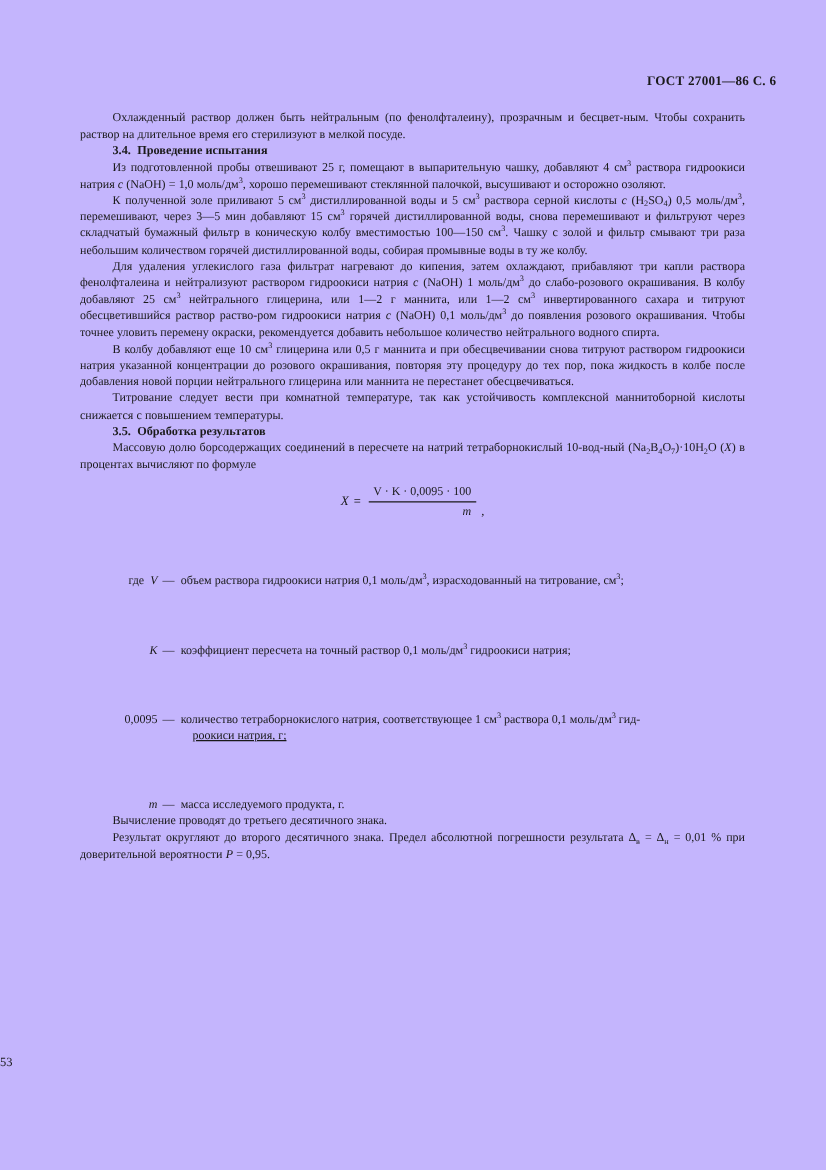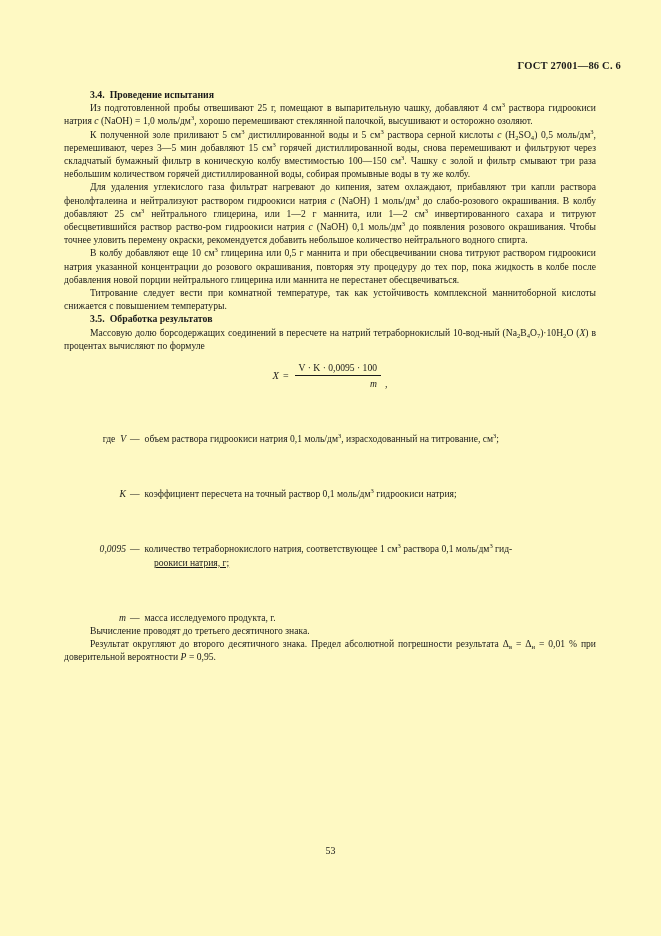--- a/index.html
+++ b/index.html
@@ -22,7 +22,7 @@
     top: 0;
     width: 661px;
     height: 936px;
-    background: #fef9c3;
+    background: #c4b5fd;
   }
   
   .running-head {

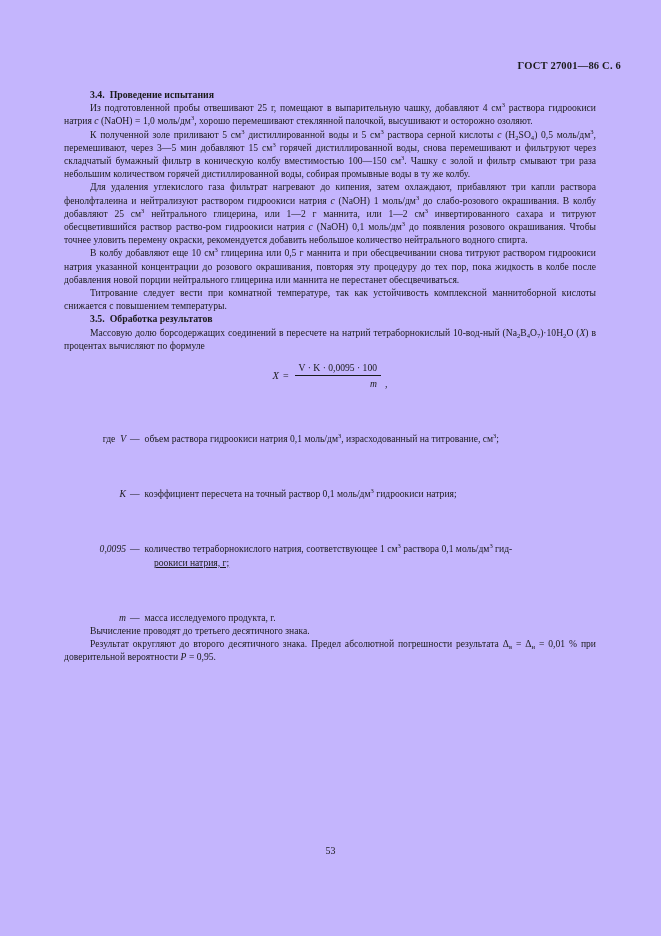--- a/index.html
+++ b/index.html
@@ -164,6 +164,7 @@
 
   <div class="body-col">
 
+    <p class="t">Охлажденный раствор должен быть нейтральным (по фенолфталеину), прозрачным и бесцвет-ным. Чтобы сохранить раствор на длительное время его стерилизуют в мелкой посуде.</p>
 
     <h3 class="sec"><span class="sec-num">3.4.</span><span>Проведение испытания</span></h3>
 

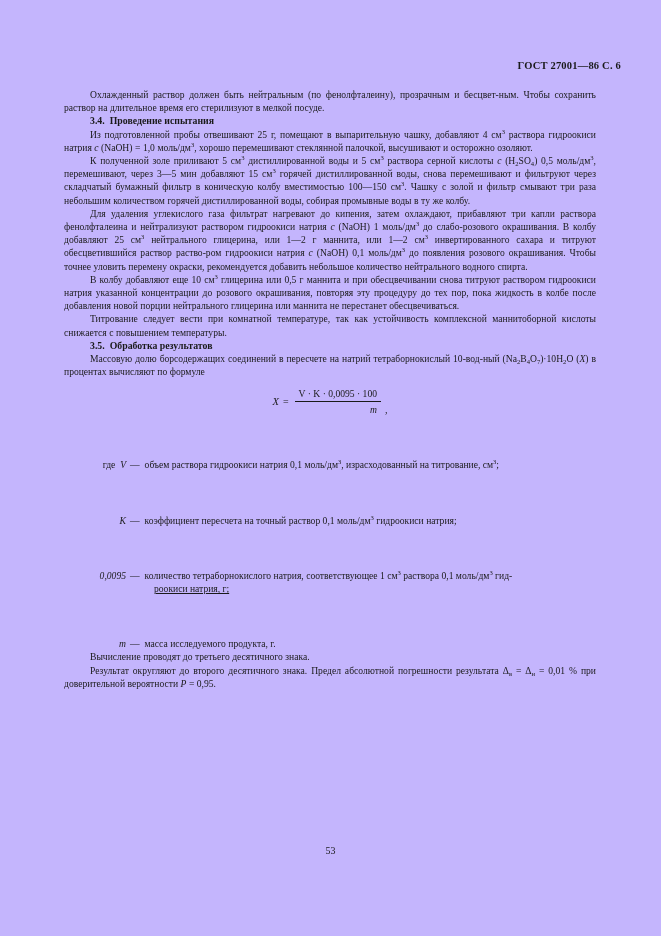--- a/index.html
+++ b/index.html
@@ -129,7 +129,7 @@
   }
   .defrow.v .sym  { width: 62px; }
   .defrow.k .sym  { width: 62px; }
-  .defrow.c .sym  { width: 62px; font-style: italic; }
+  .defrow.c .sym  { width: 62px; }
   .defrow.m .sym  { width: 62px; }
   .defrow .dsh {
     flex: 0 0 auto;

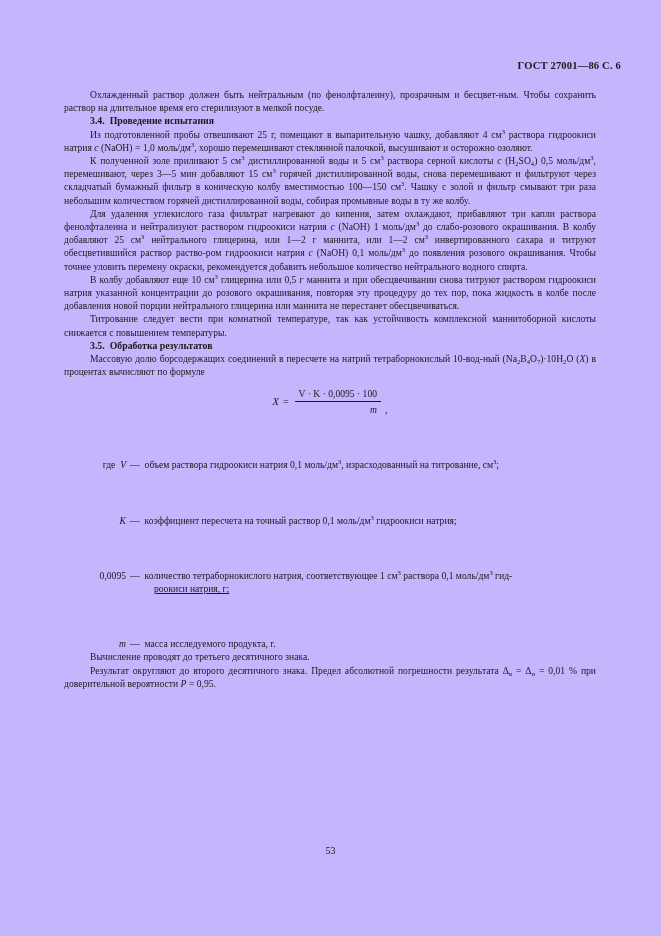--- a/index.html
+++ b/index.html
@@ -151,7 +151,7 @@
     left: 0;
     right: 0;
     top: 845px;
-    text-align: center;
+    text-align: left;
     font-size: 10px;
   }
 </style>

